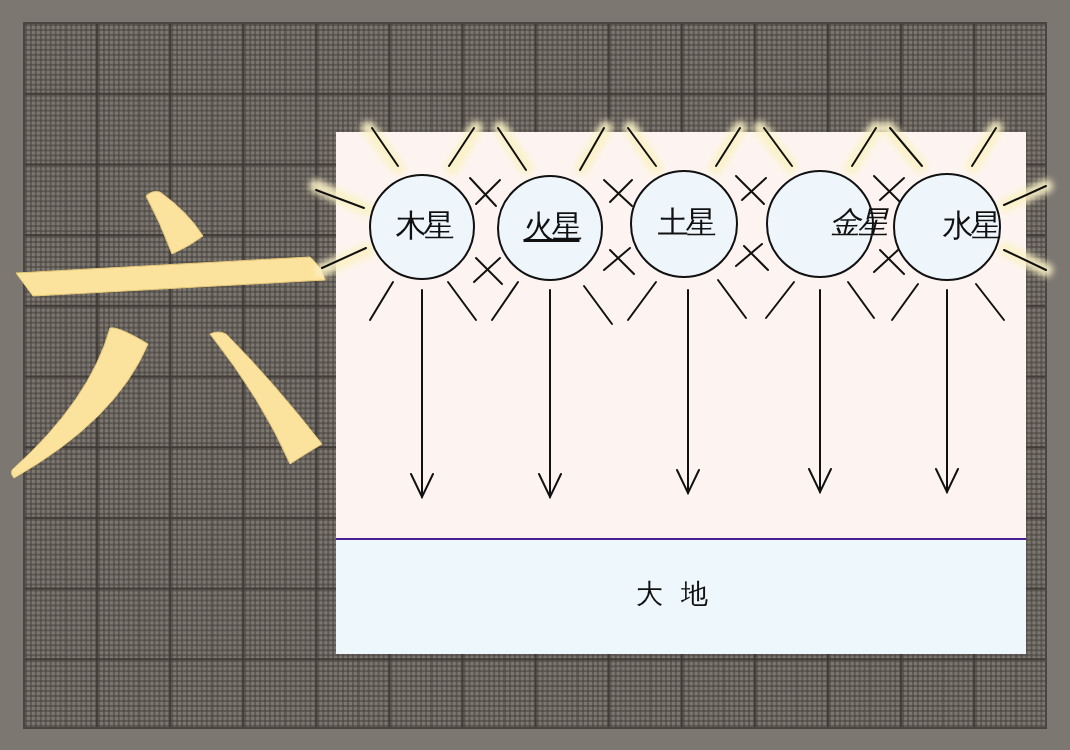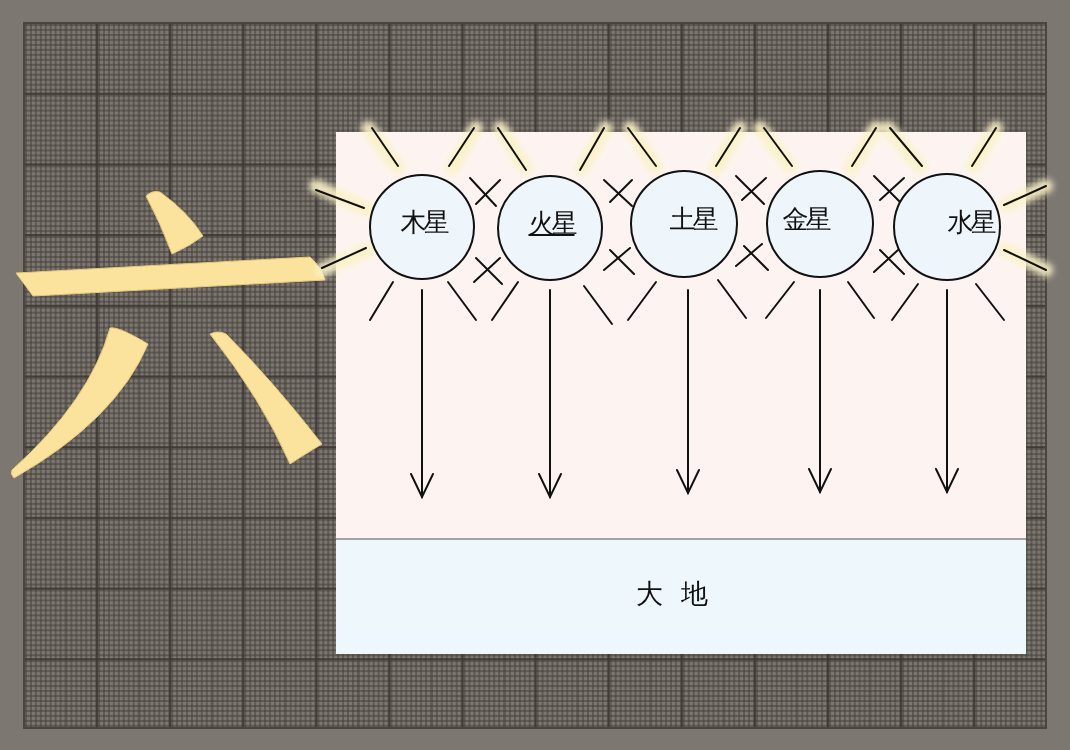--- a/index.html
+++ b/index.html
@@ -19,7 +19,7 @@
   .ground{position:absolute;left:0;top:406px;width:690px;height:114px;background:#eef7fb;border-top:2px solid #a3a3a3;}
   .ground-label{position:absolute;left:0;width:100%;top:36px;text-align:center;font-size:27px;letter-spacing:18px;color:#111;}
   svg.overlay{position:absolute;left:0;top:0;}
-  .planet-label{position:absolute;width:107px;text-align:center;font-size:26px;color:#111;letter-spacing:-3px;}
+  .planet-label{position:absolute;width:107px;text-align:center;font-size:31px;color:#111;letter-spacing:-3px;}
   .big-char{position:absolute;left:0;top:0;}
 </style>
 </head>

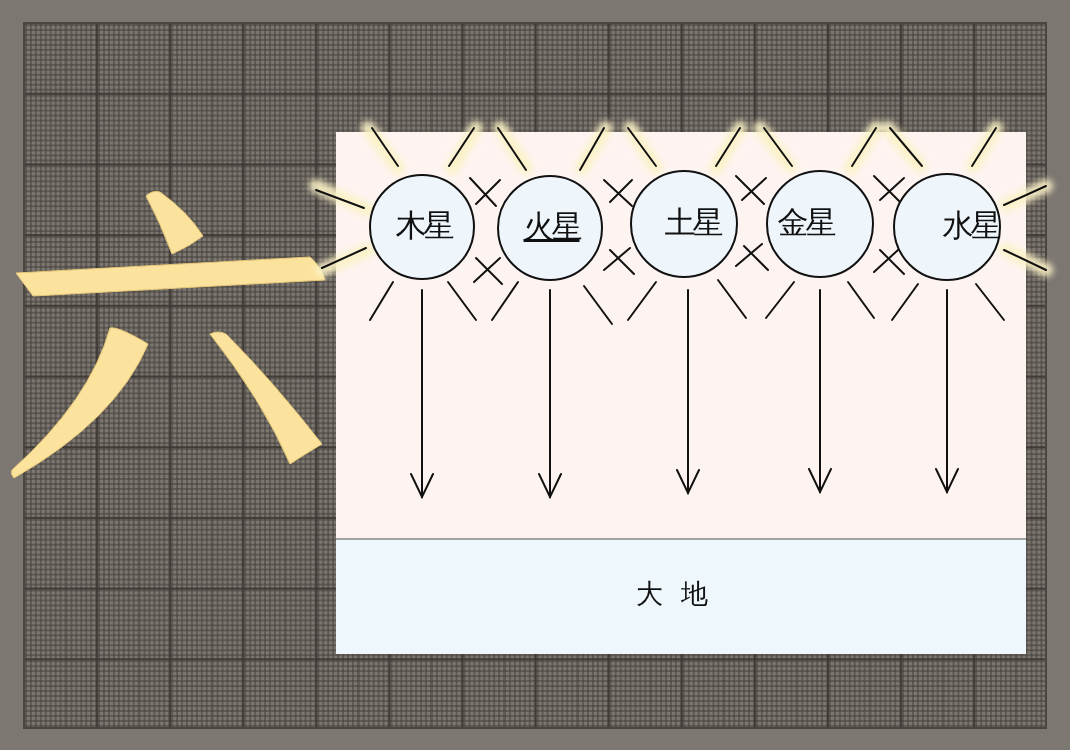--- a/index.html
+++ b/index.html
@@ -149,7 +149,7 @@
 
 <div class="planet-label" style="left:370px;top:205px;">木星</div>
 <div class="planet-label" style="left:498px;top:206px;text-decoration:underline;">火星</div>
-<div class="planet-label" style="left:632px;top:202px;padding-left:7px;">土星</div>
+<div class="planet-label" style="left:632px;top:202px;">土星</div>
 <div class="planet-label" style="left:752px;top:202px;">金星</div>
 <div class="planet-label" style="left:917px;top:205px;">水星</div>
 

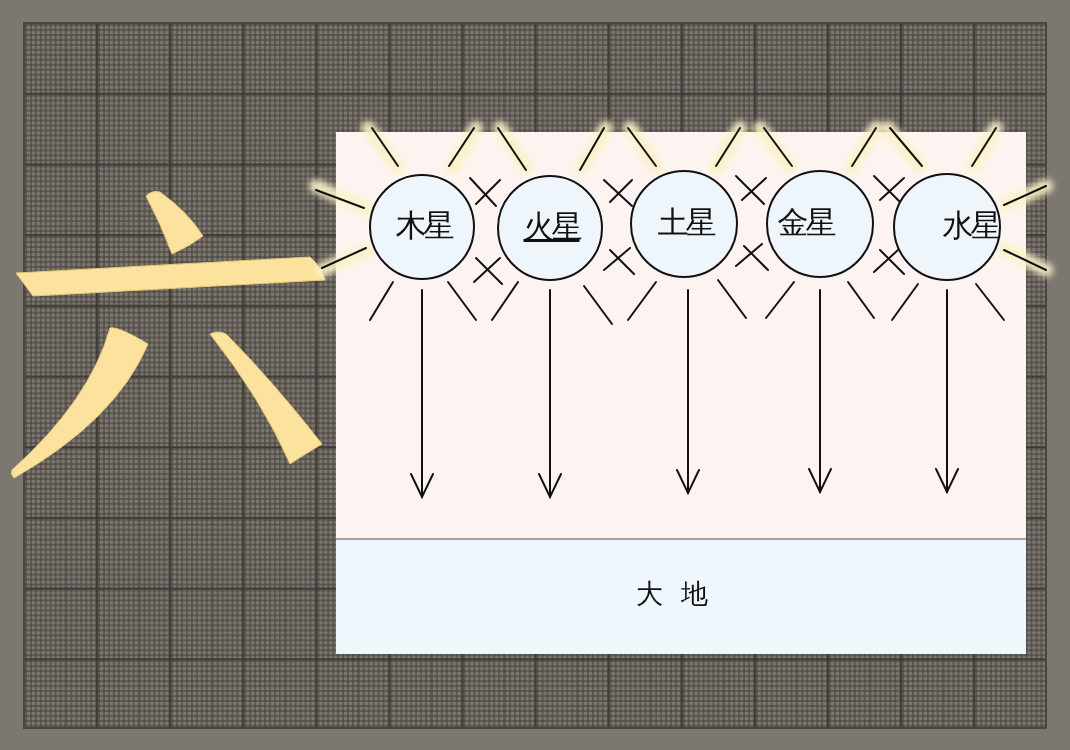--- a/index.html
+++ b/index.html
@@ -150,7 +150,7 @@
 <div class="planet-label" style="left:370px;top:205px;">木星</div>
 <div class="planet-label" style="left:498px;top:206px;text-decoration:underline;">火星</div>
 <div class="planet-label" style="left:632px;top:202px;">土星</div>
-<div class="planet-label" style="left:752px;top:202px;">金星</div>
+<div class="planet-label" style="left:804px;top:202px;font-style:italic;">金星</div>
 <div class="planet-label" style="left:917px;top:205px;">水星</div>
 
 </body></html>

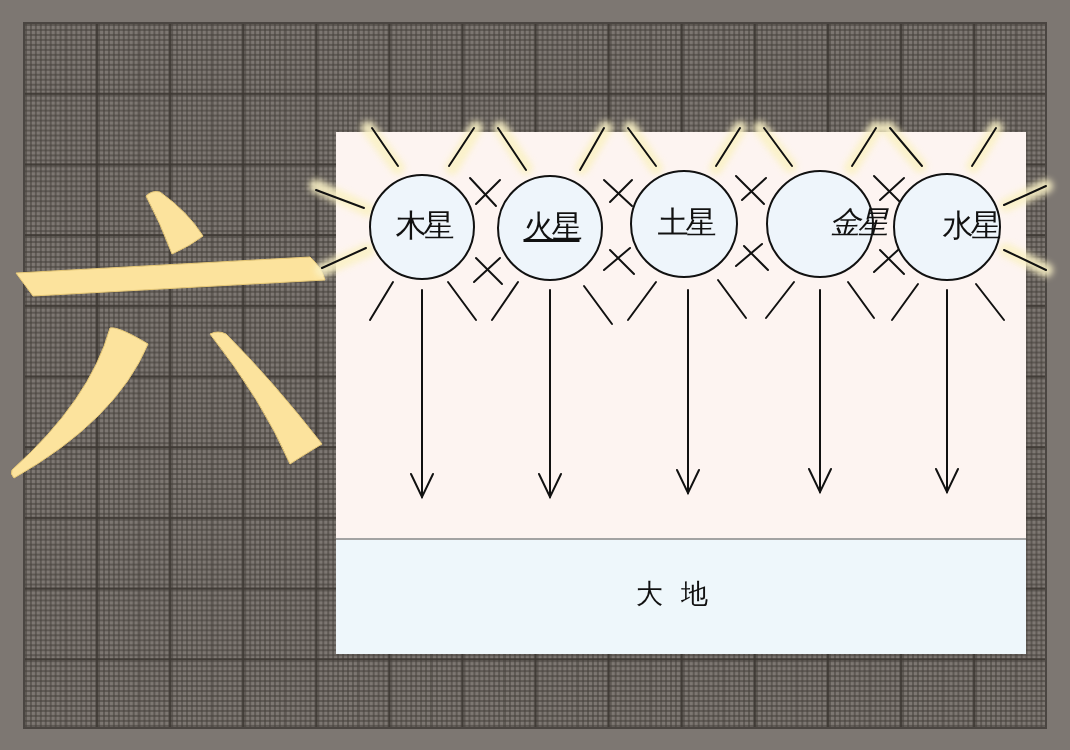--- a/index.html
+++ b/index.html
@@ -16,7 +16,7 @@
   }
   .panel{position:absolute;left:336px;top:132px;width:690px;height:520px;}
   .sky{position:absolute;left:0;top:0;width:690px;height:406px;background:#fdf4f1;}
-  .ground{position:absolute;left:0;top:406px;width:690px;height:114px;background:#eef7fb;border-top:2px solid #a3a3a3;}
+  .ground{position:absolute;left:0;top:406px;width:690px;height:114px;background:#eef7fb;border-top:2px solid #4c1d95;}
   .ground-label{position:absolute;left:0;width:100%;top:36px;text-align:center;font-size:27px;letter-spacing:18px;color:#111;}
   svg.overlay{position:absolute;left:0;top:0;}
   .planet-label{position:absolute;width:107px;text-align:center;font-size:31px;color:#111;letter-spacing:-3px;}

